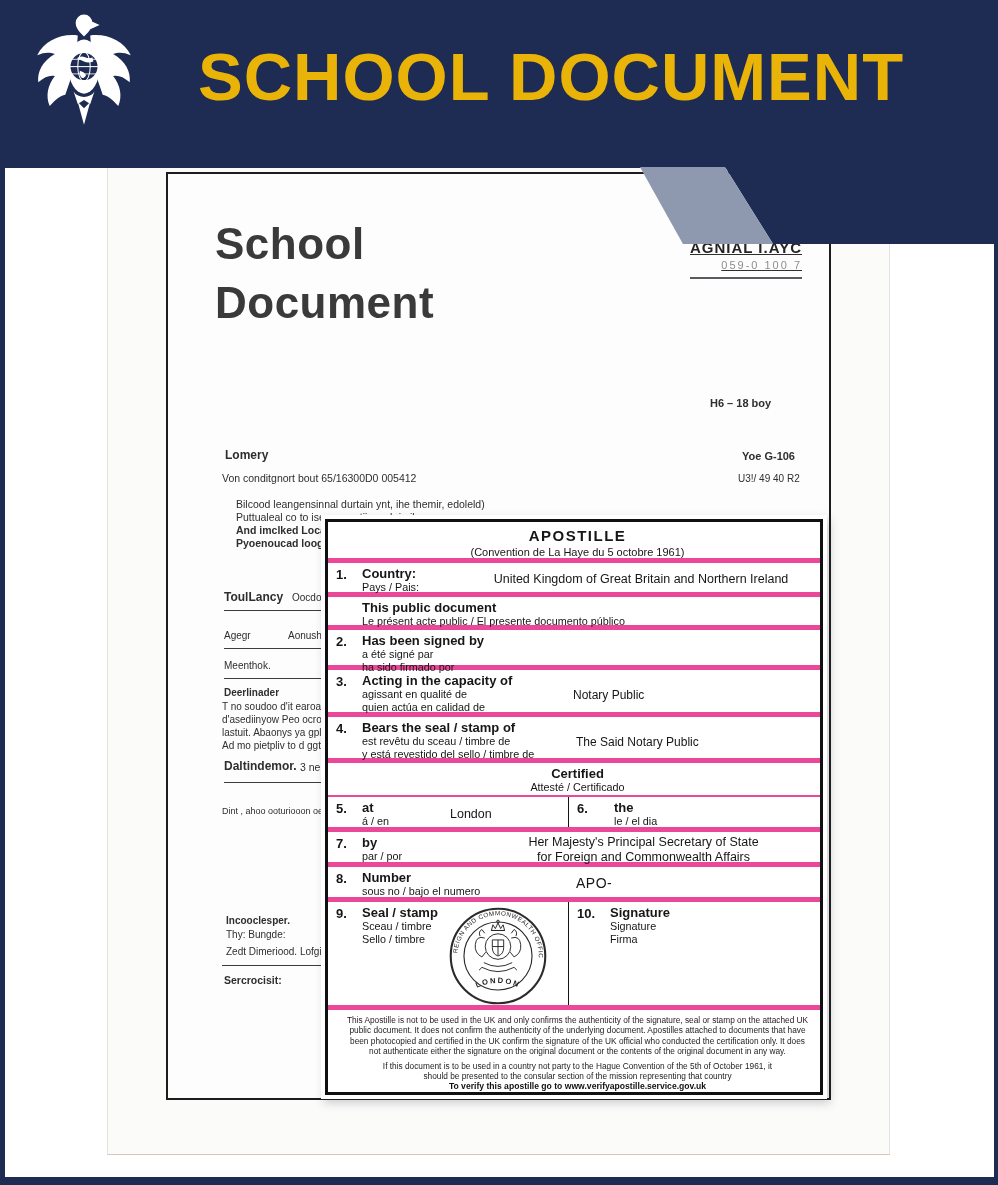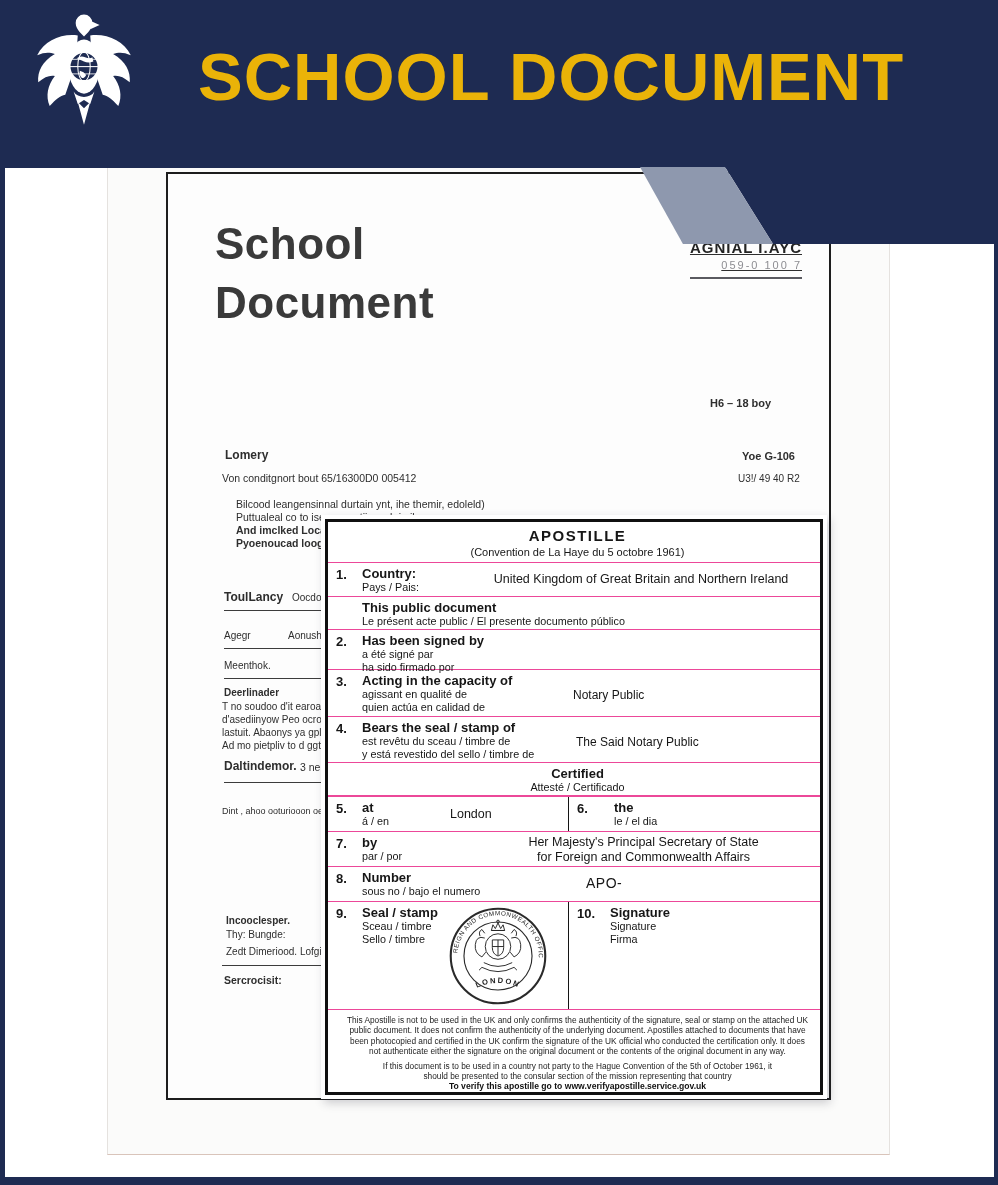--- a/index.html
+++ b/index.html
@@ -40,7 +40,7 @@
   .ap-wrap{position:absolute;left:321px;top:515px;width:506px;height:584px;background:#ffffff;
     padding:0;box-shadow:3px 4px 9px rgba(40,40,60,0.22);}
   .apx{position:relative;margin:4px;border:3px solid #101010;width:492px;height:570px;box-sizing:content-box;background:#fff;}
-  .ap-row{position:relative;border-bottom:1px solid #ec4899;box-sizing:border-box;padding:3px 0 0 7px;}
+  .ap-row{position:relative;border-bottom:5px solid #ec4899;box-sizing:border-box;padding:3px 0 0 7px;}
   .ap-head{text-align:center;padding-top:5px;}
   .ap-title{font-size:15px;font-weight:bold;letter-spacing:1.5px;}
   .ap-sub{font-size:11px;margin-top:2px;}

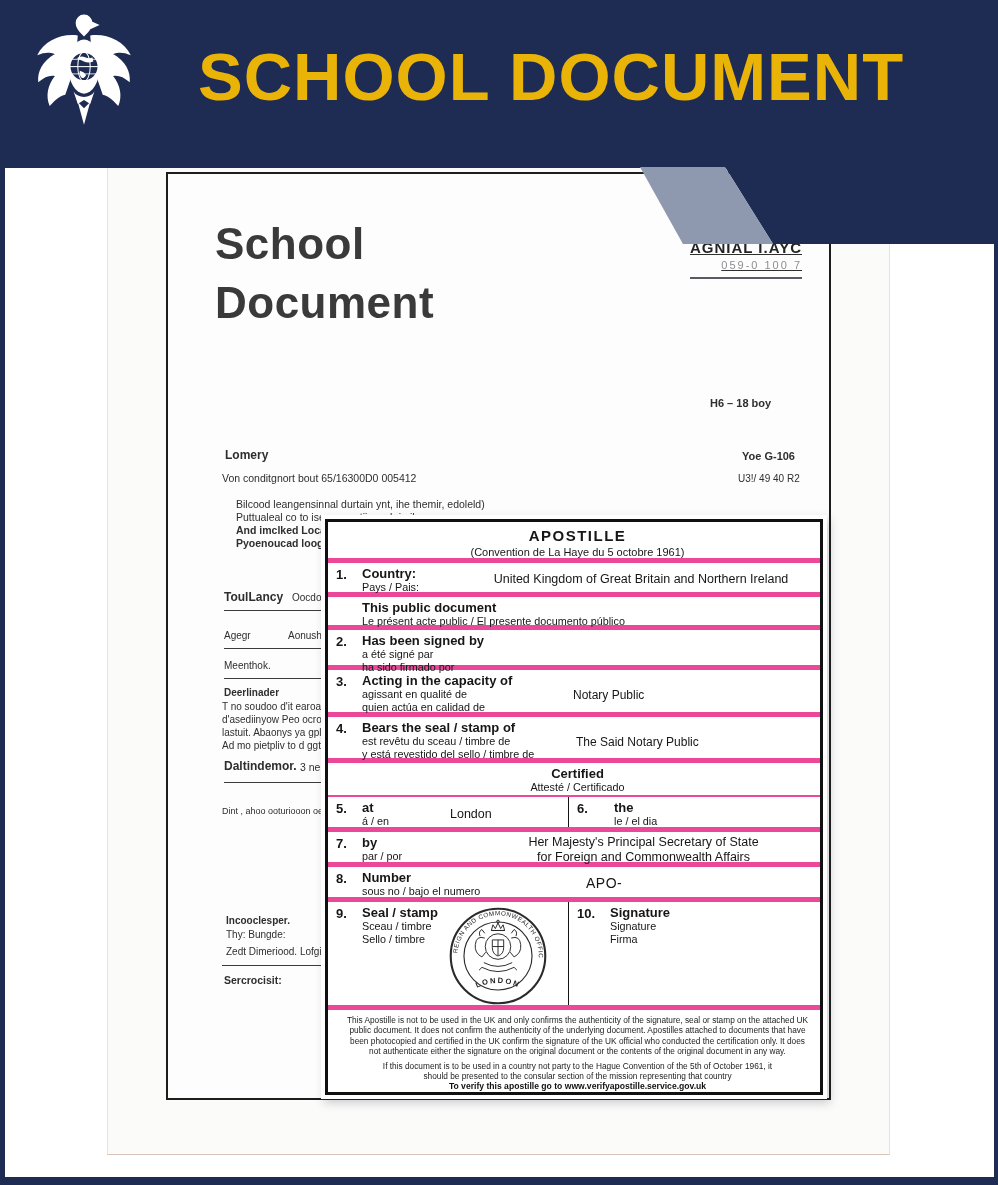--- a/index.html
+++ b/index.html
@@ -227,7 +227,7 @@
       <span class="num">8.</span>
       <div class="lbl">Number</div>
       <div class="sub">sous no / bajo el numero</div>
-      <span class="val" style="left:258px;top:8px;font-size:14px;letter-spacing:0.5px;">APO-</span>
+      <span class="val" style="left:248px;top:8px;font-size:14px;letter-spacing:0.5px;">APO-</span>
     </div>
 
     <div class="ap-row split" style="height:108px;">

